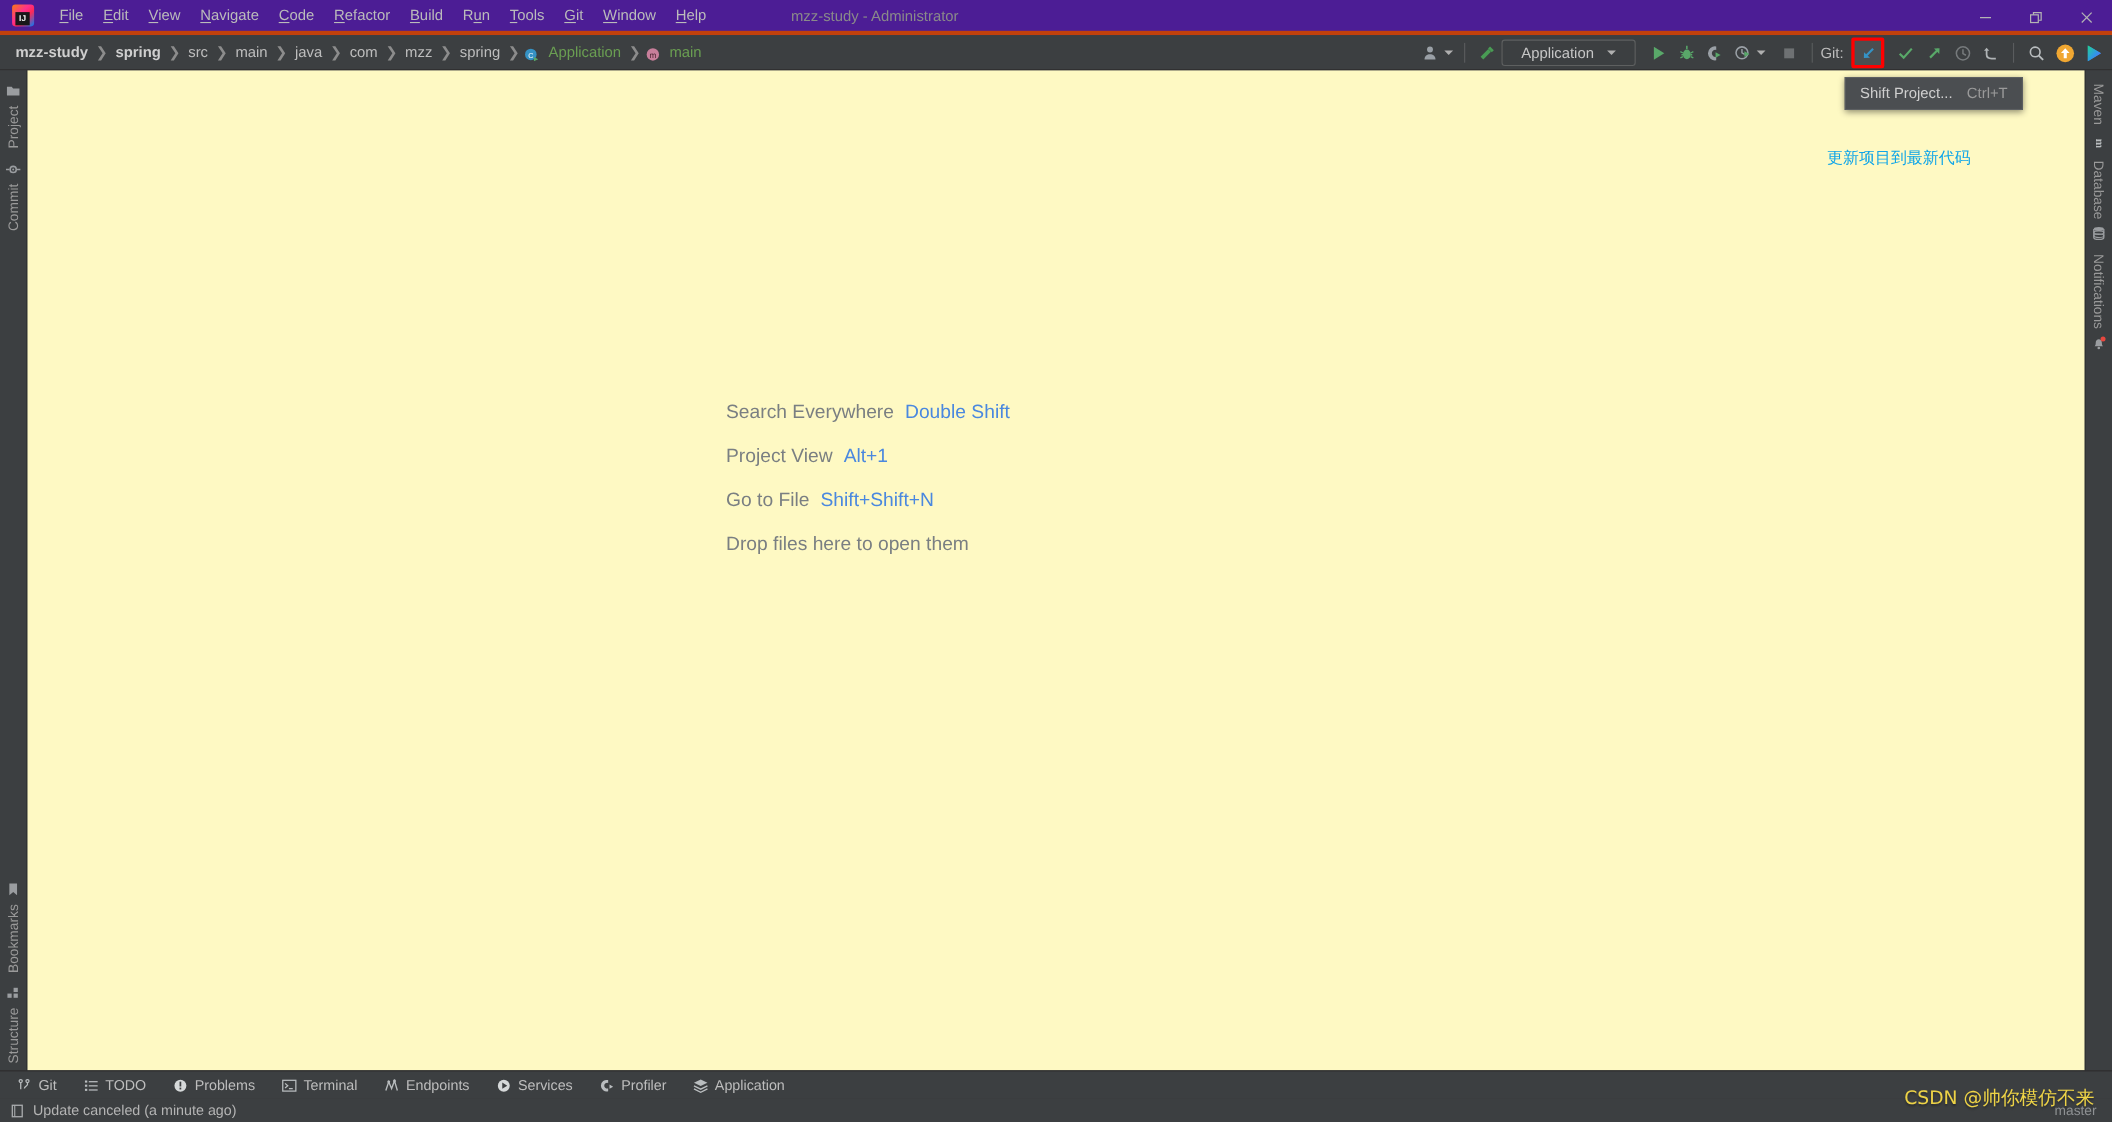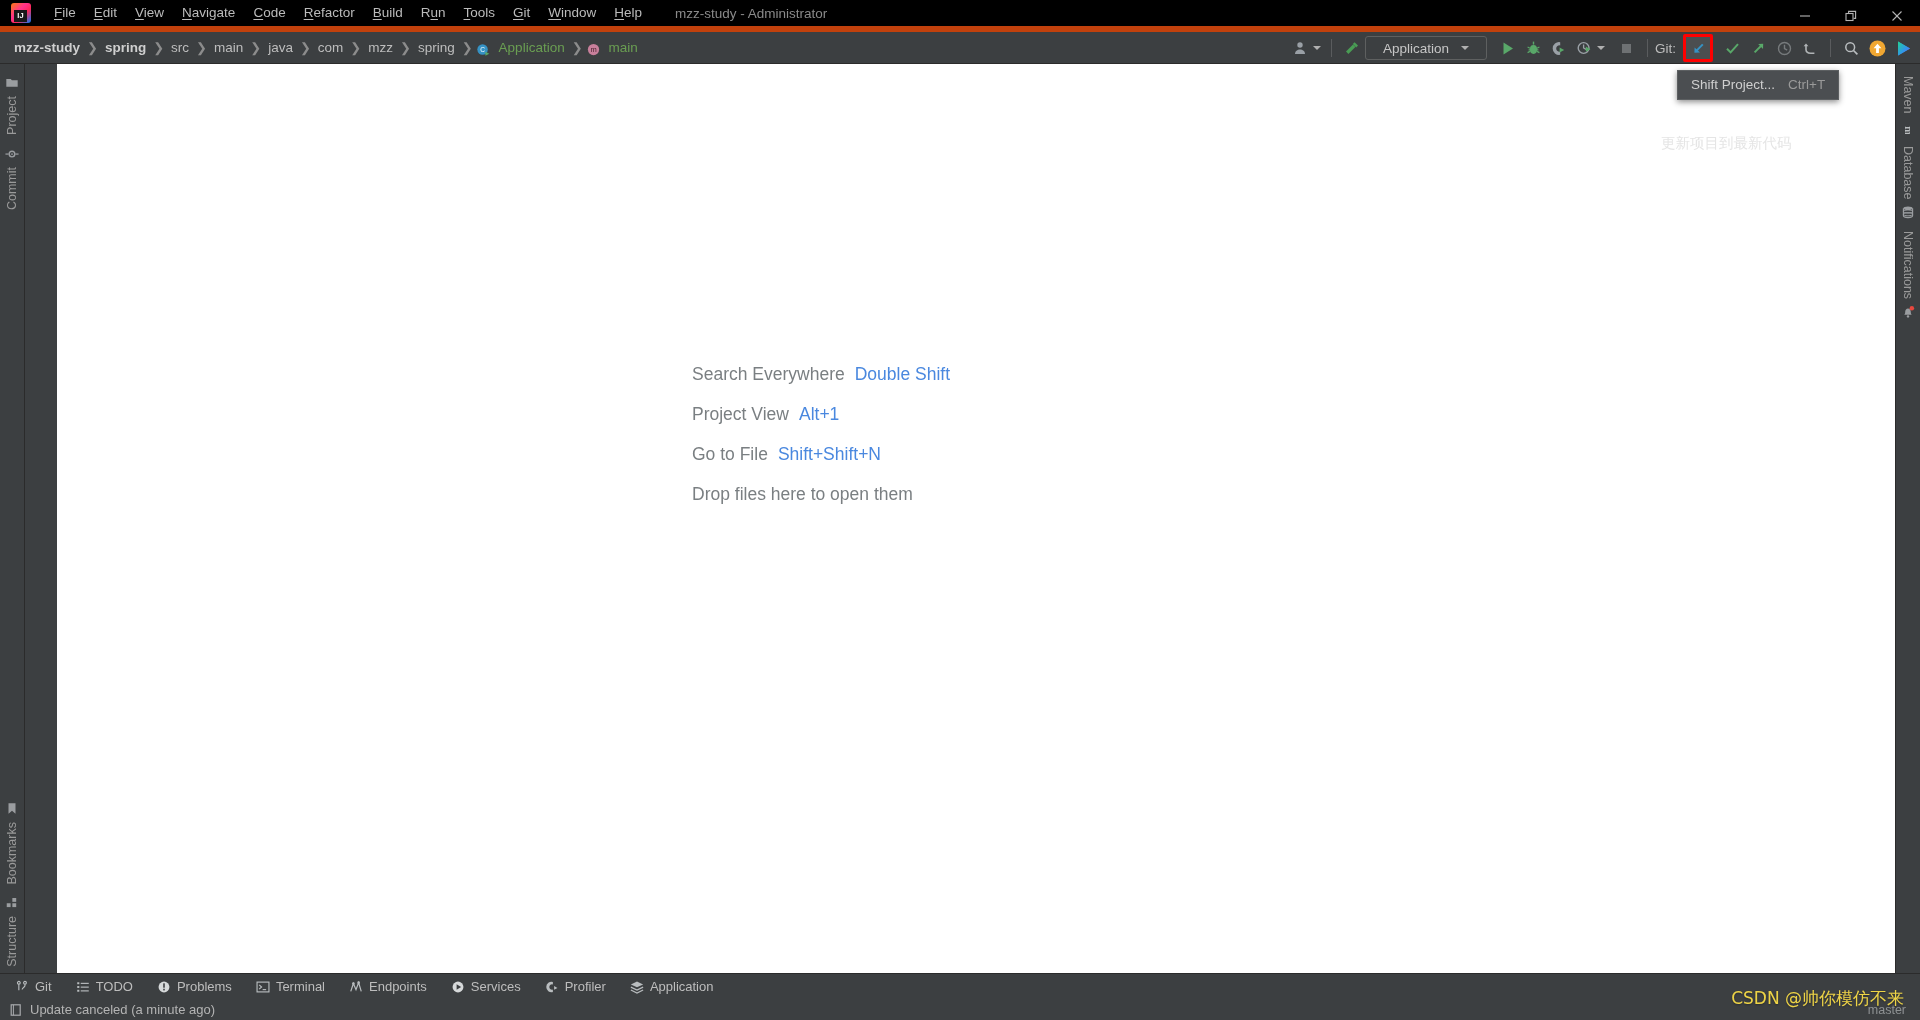--- a/index.html
+++ b/index.html
@@ -15,8 +15,8 @@
   
   .titlebar {
     position: absolute; left:0; top:0; width:1920px; height:32px;
-    background:#000000; display:flex; align-items:center;
-    border-bottom: 6px solid #c2410c;
+    background:#4c1d95; display:flex; align-items:center;
+    border-bottom: 4px solid #c2410c;
   }
   .ij-logo {
     width:20px; height:20px; margin-left:11px; margin-right:14px;

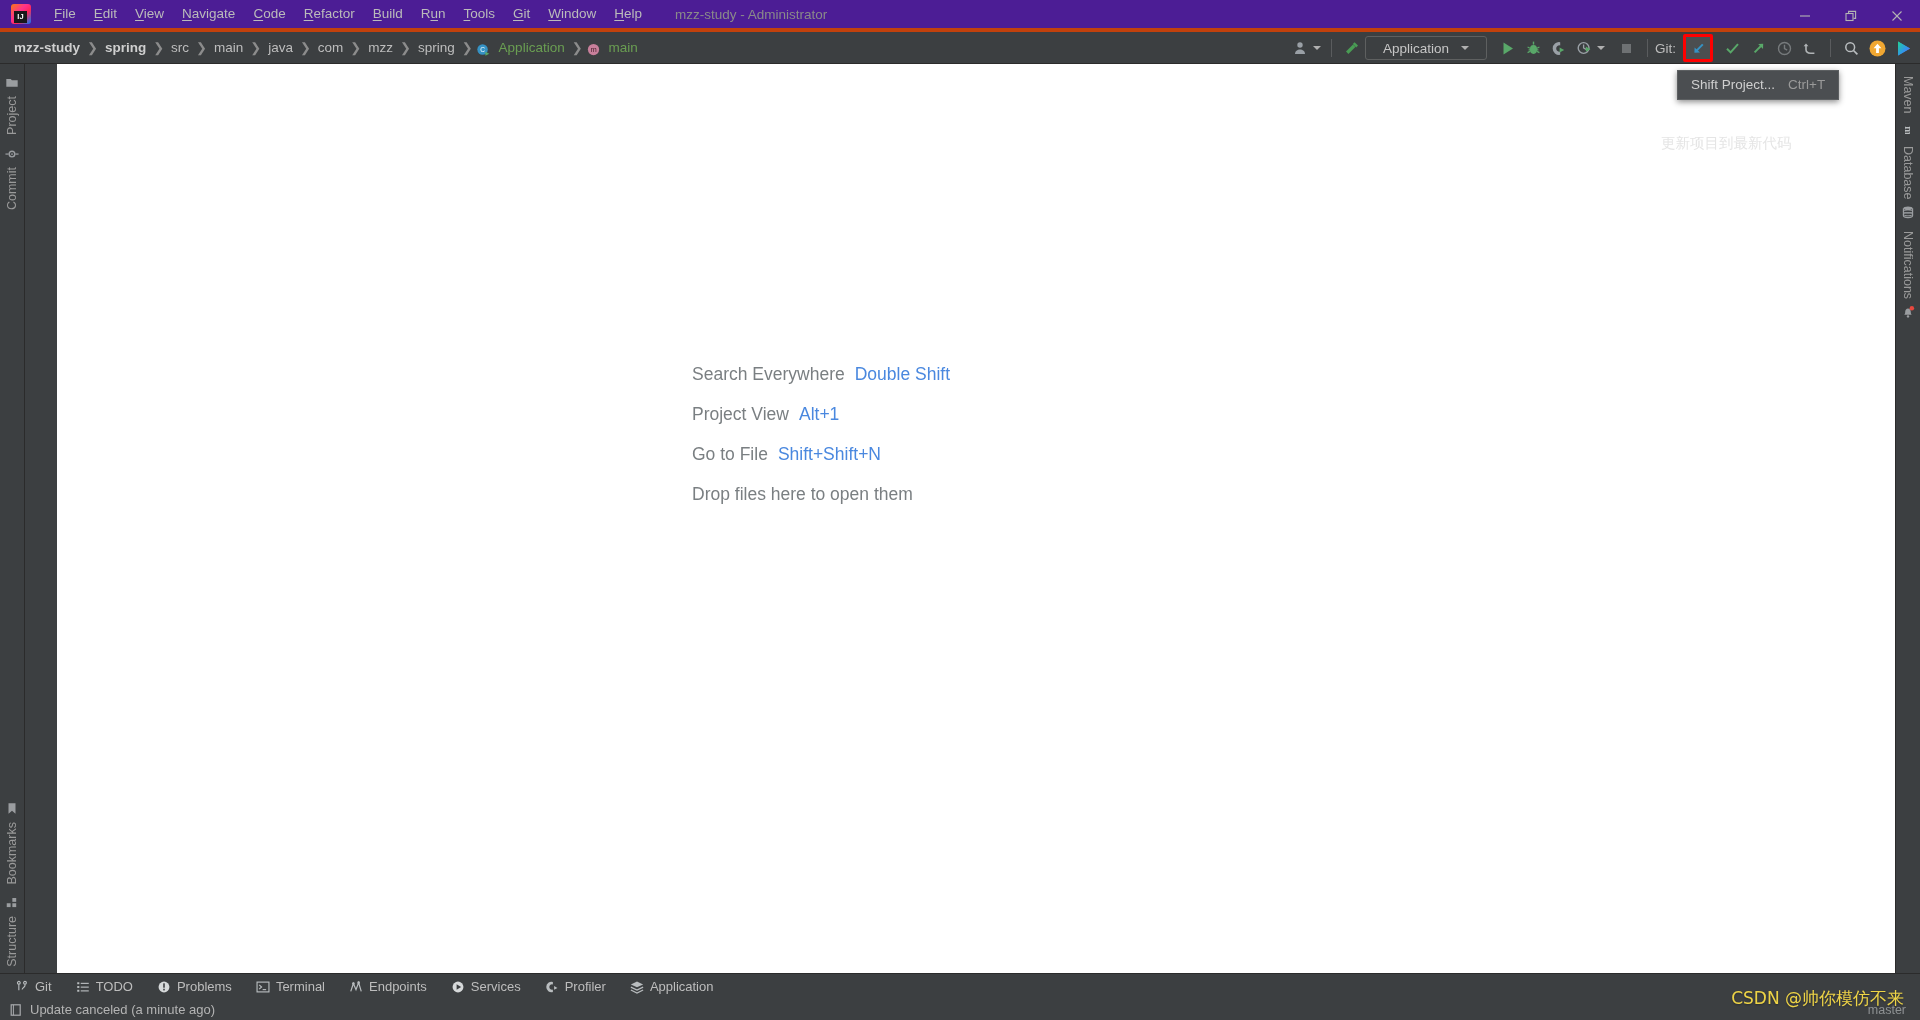--- a/index.html
+++ b/index.html
@@ -36,7 +36,7 @@
   }
   .menu-item u { text-decoration: underline; text-underline-offset:2px; }
   .win-title {
-    color:#8a8a8a; font-size:13.5px; margin-left:24px; white-space:nowrap;
+    color:#8a8a8a; font-size:13.5px; margin-left:68px; white-space:nowrap;
   }
   .win-ctrls { position:absolute; right:0; top:0; height:32px; display:flex; }
   .win-btn {

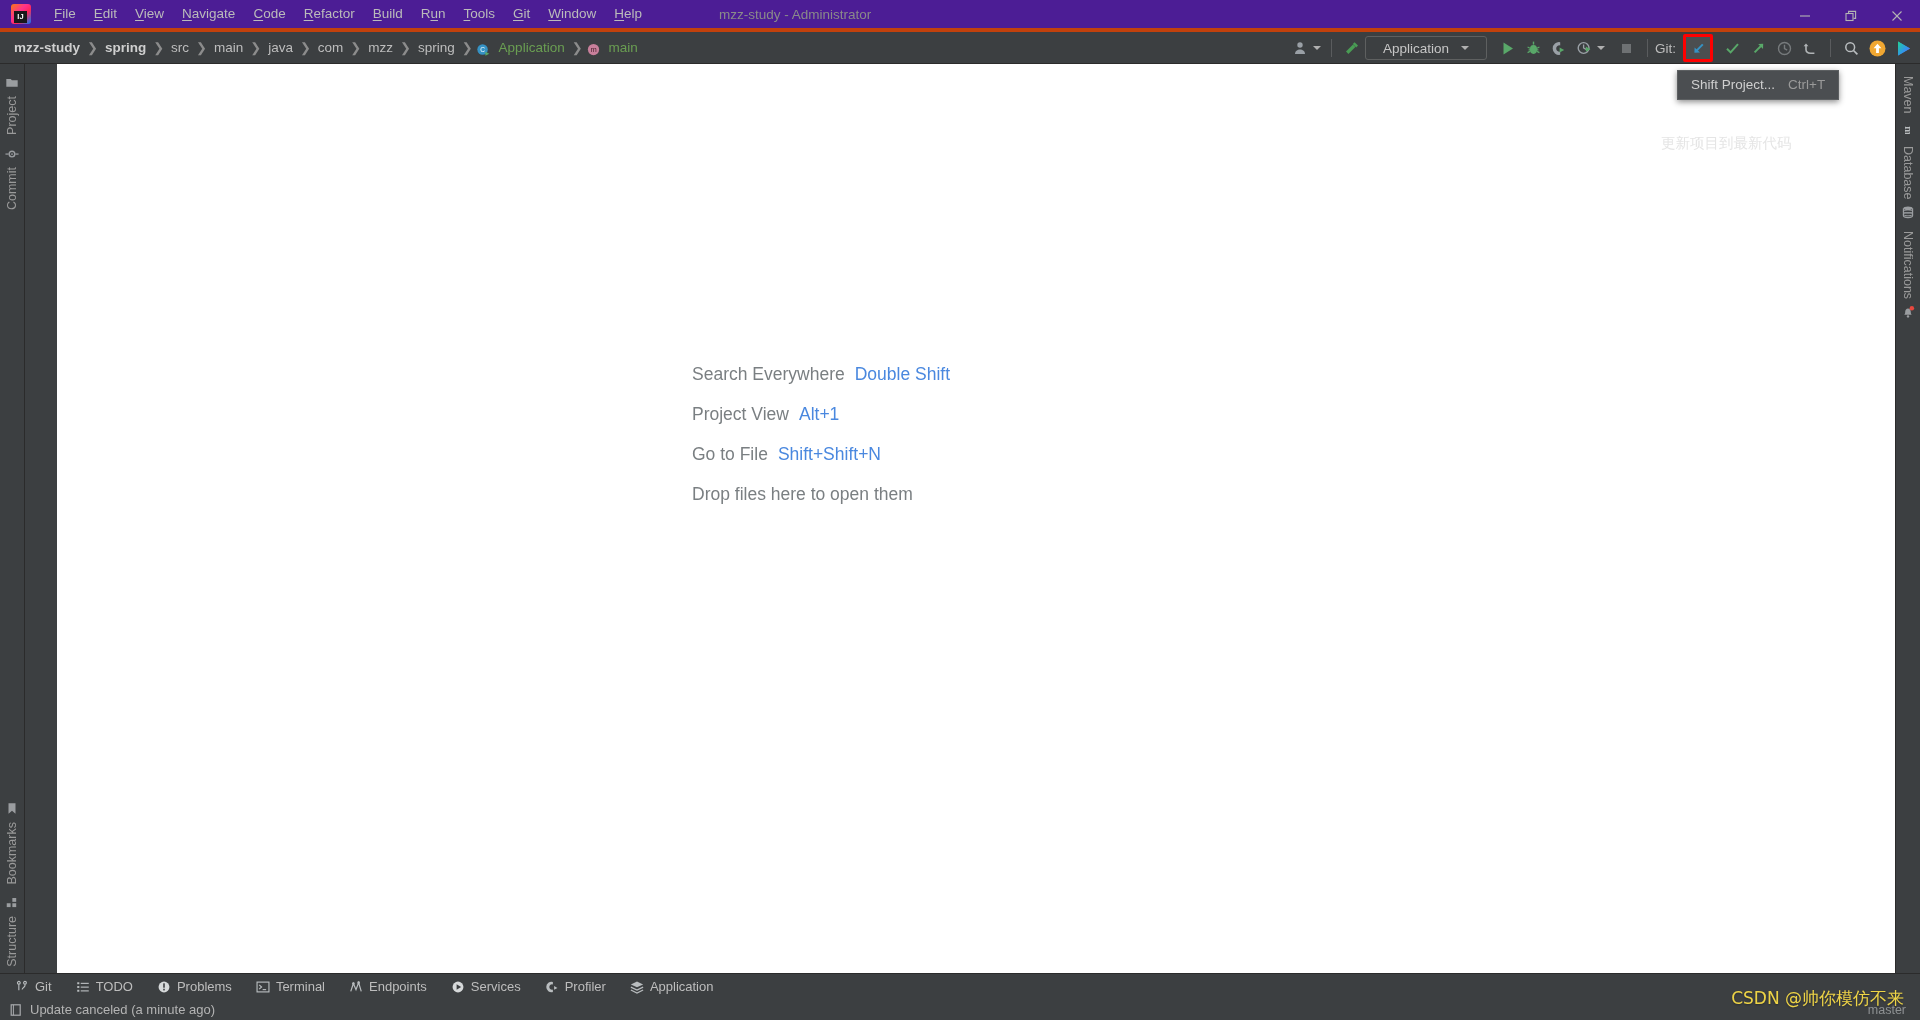--- a/index.html
+++ b/index.html
@@ -95,7 +95,7 @@
 
   
   .annot {
-    position:absolute; left:1661px; top:134px; color:#e5e5e5;
+    position:absolute; left:1661px; top:134px; color:#0ea5e9;
     font-size:14.5px; font-family:"DejaVu Sans",sans-serif; white-space:nowrap; z-index:30;
   }
 

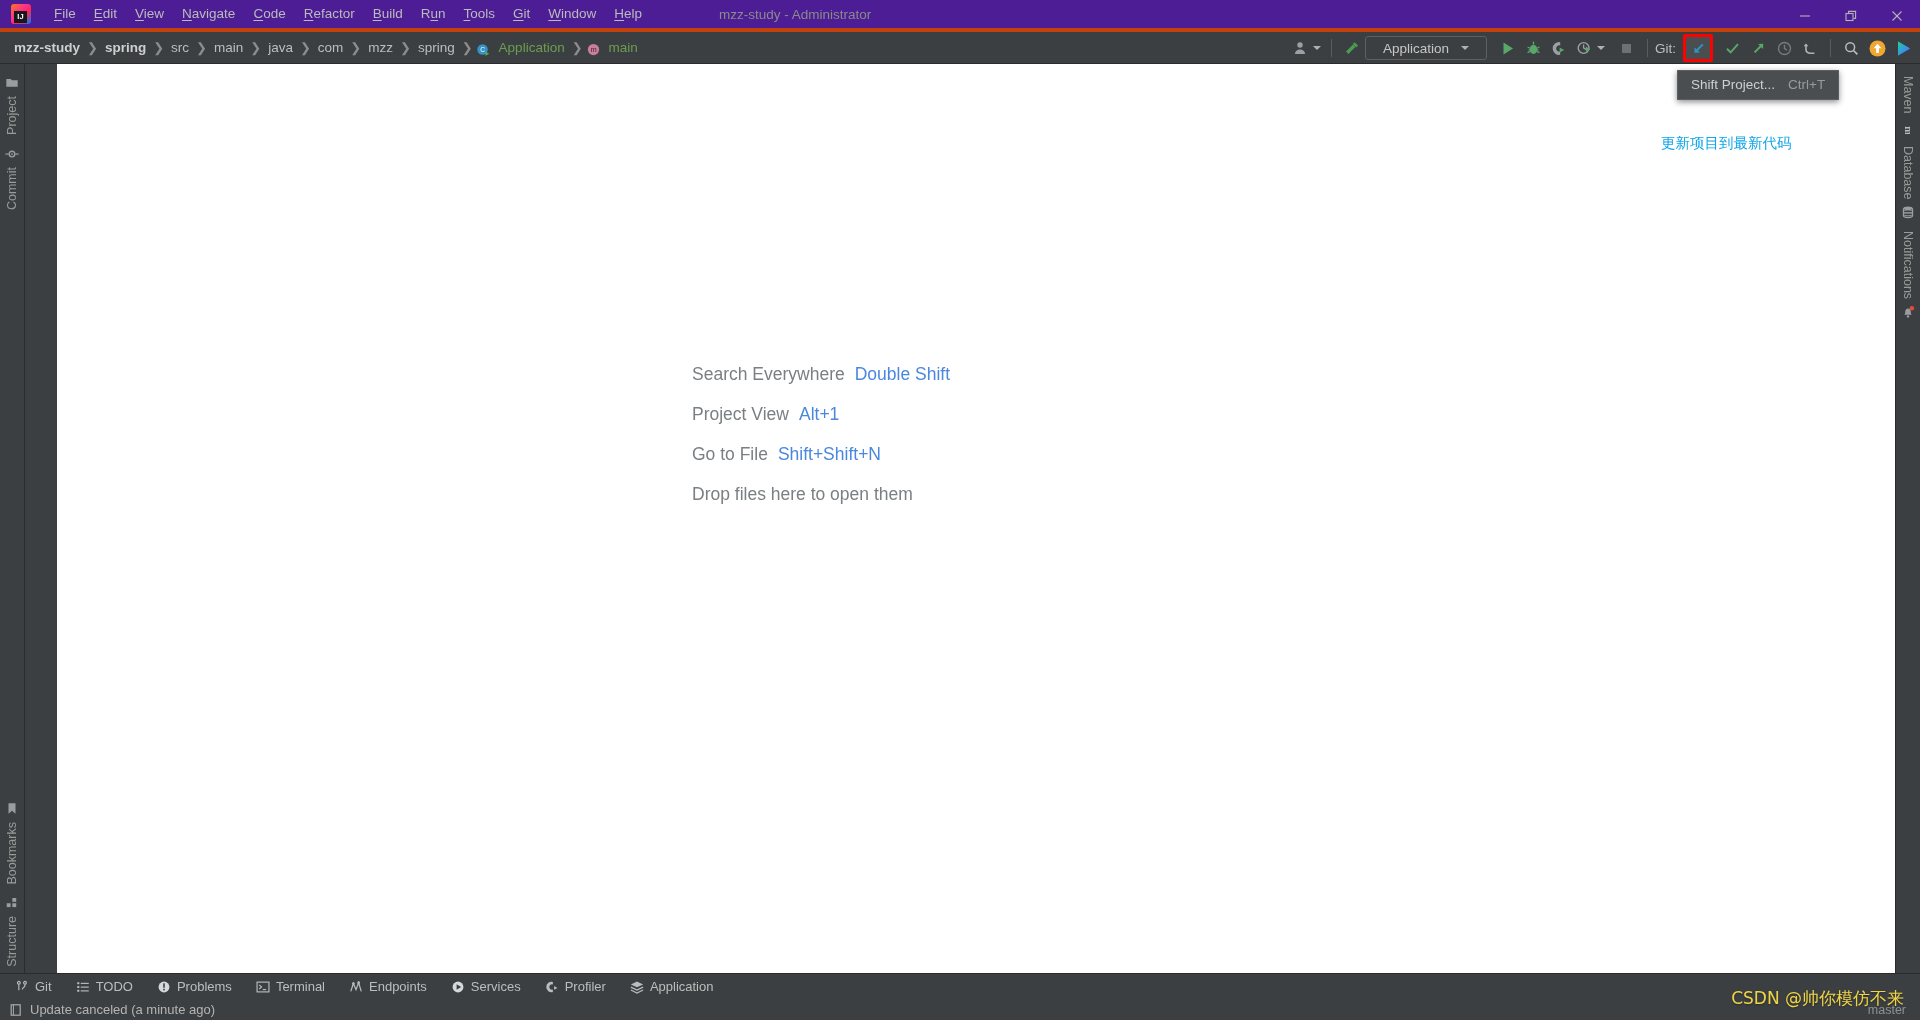--- a/index.html
+++ b/index.html
@@ -119,8 +119,7 @@
   
   .editor {
     position:absolute; left:25px; top:64px; right:25px; bottom:37px;
-    background:#ffffff;
-    margin-left:32px;
+    background:#fef9c3;
   }
   .hints {
     position:absolute; left:635px; top:290px; display:flex; flex-direction:column;

